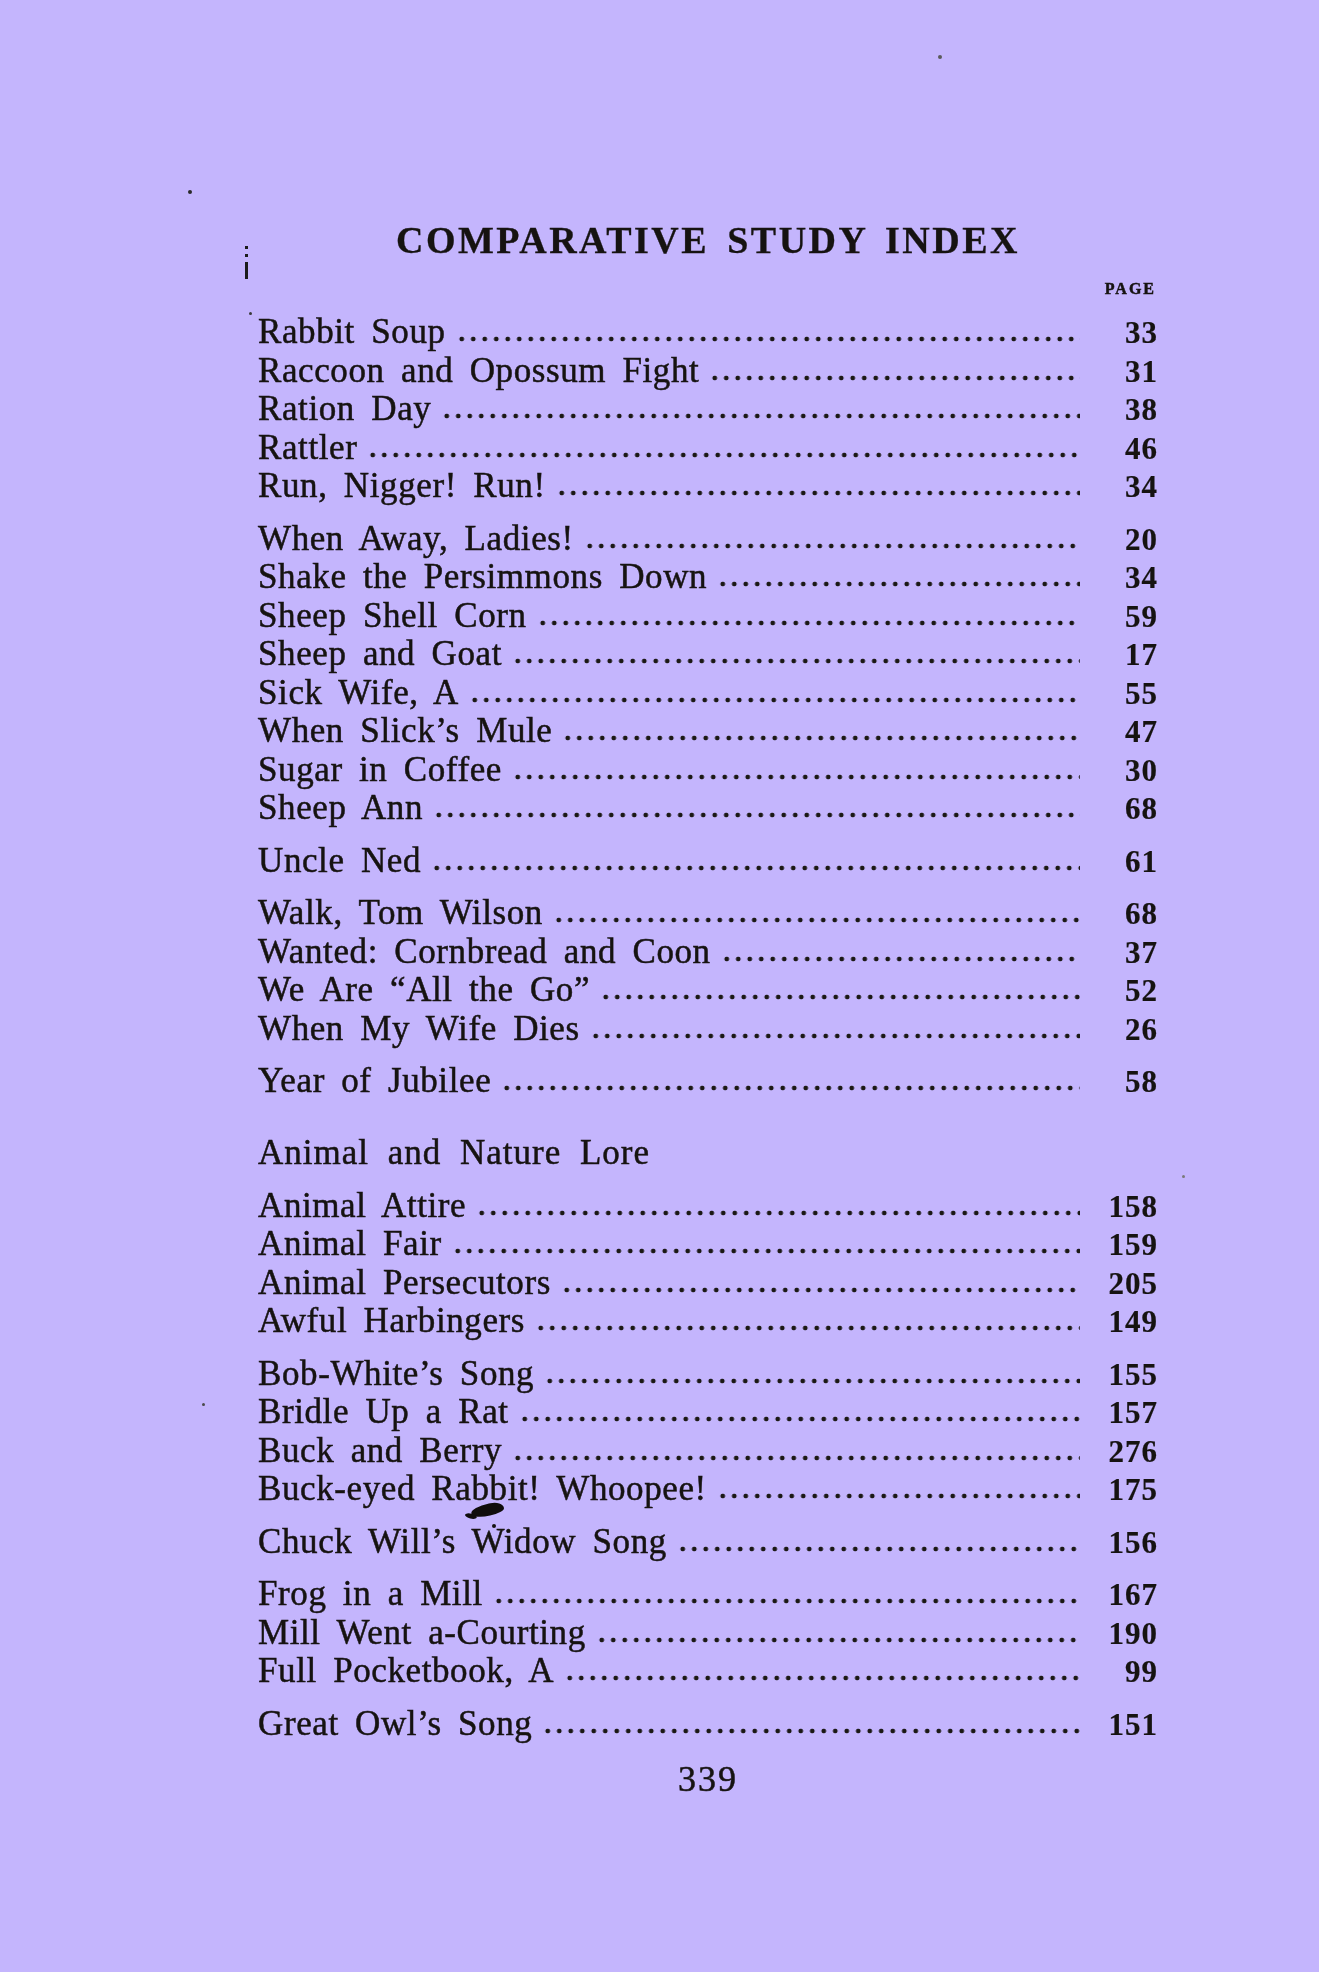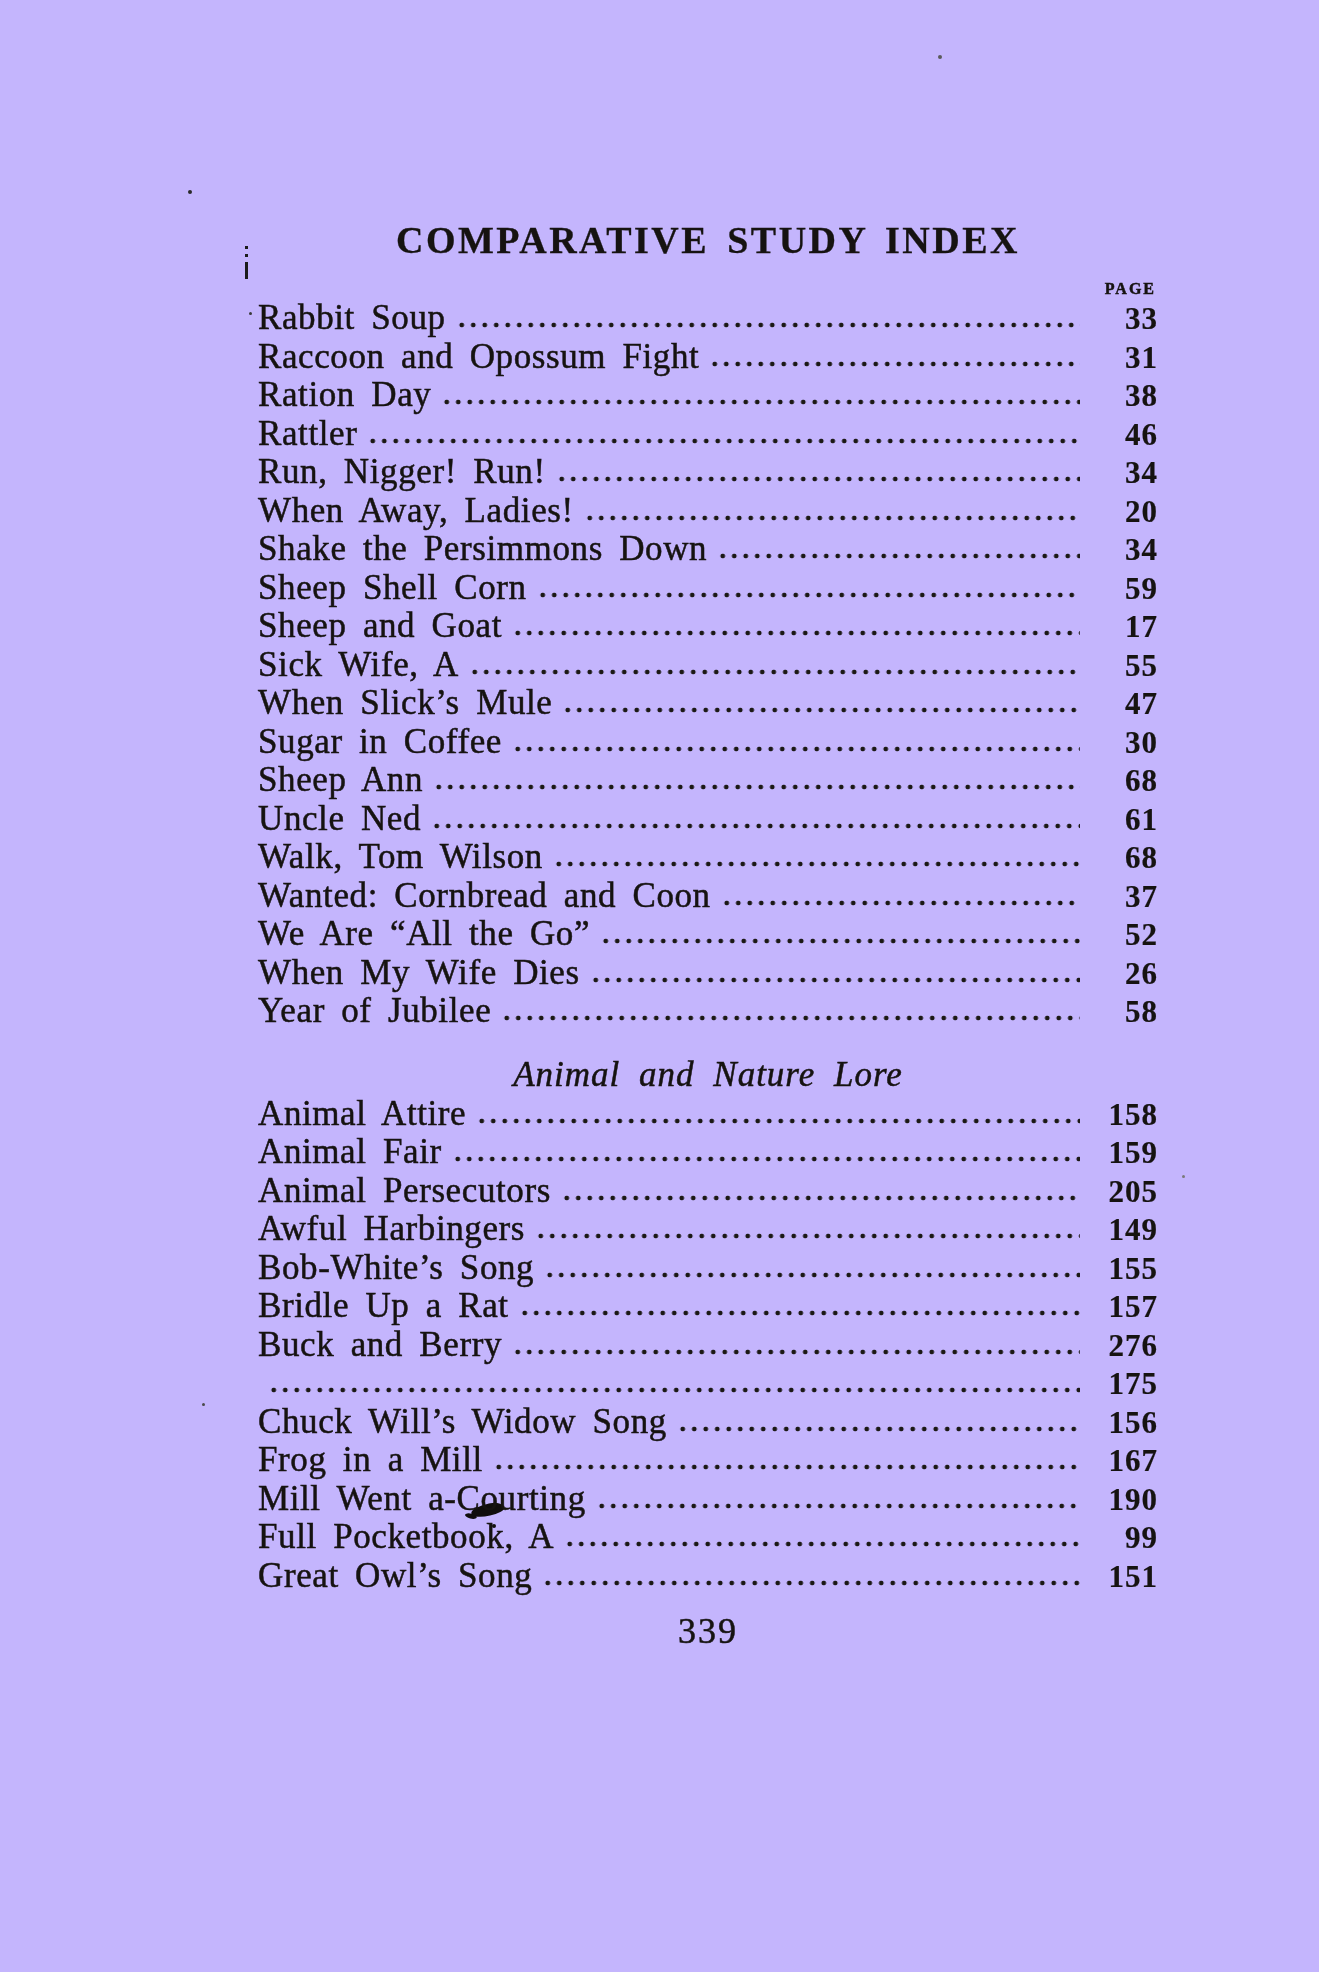--- a/index.html
+++ b/index.html
@@ -38,7 +38,7 @@
     padding-right:2px;
   }
   .index-list { font-size:35px; }
-  .entry-group { }
+  .entry-group { margin-top:14px; }
   .entry-row {
     display:flex; align-items:baseline;
     line-height:36.5px;

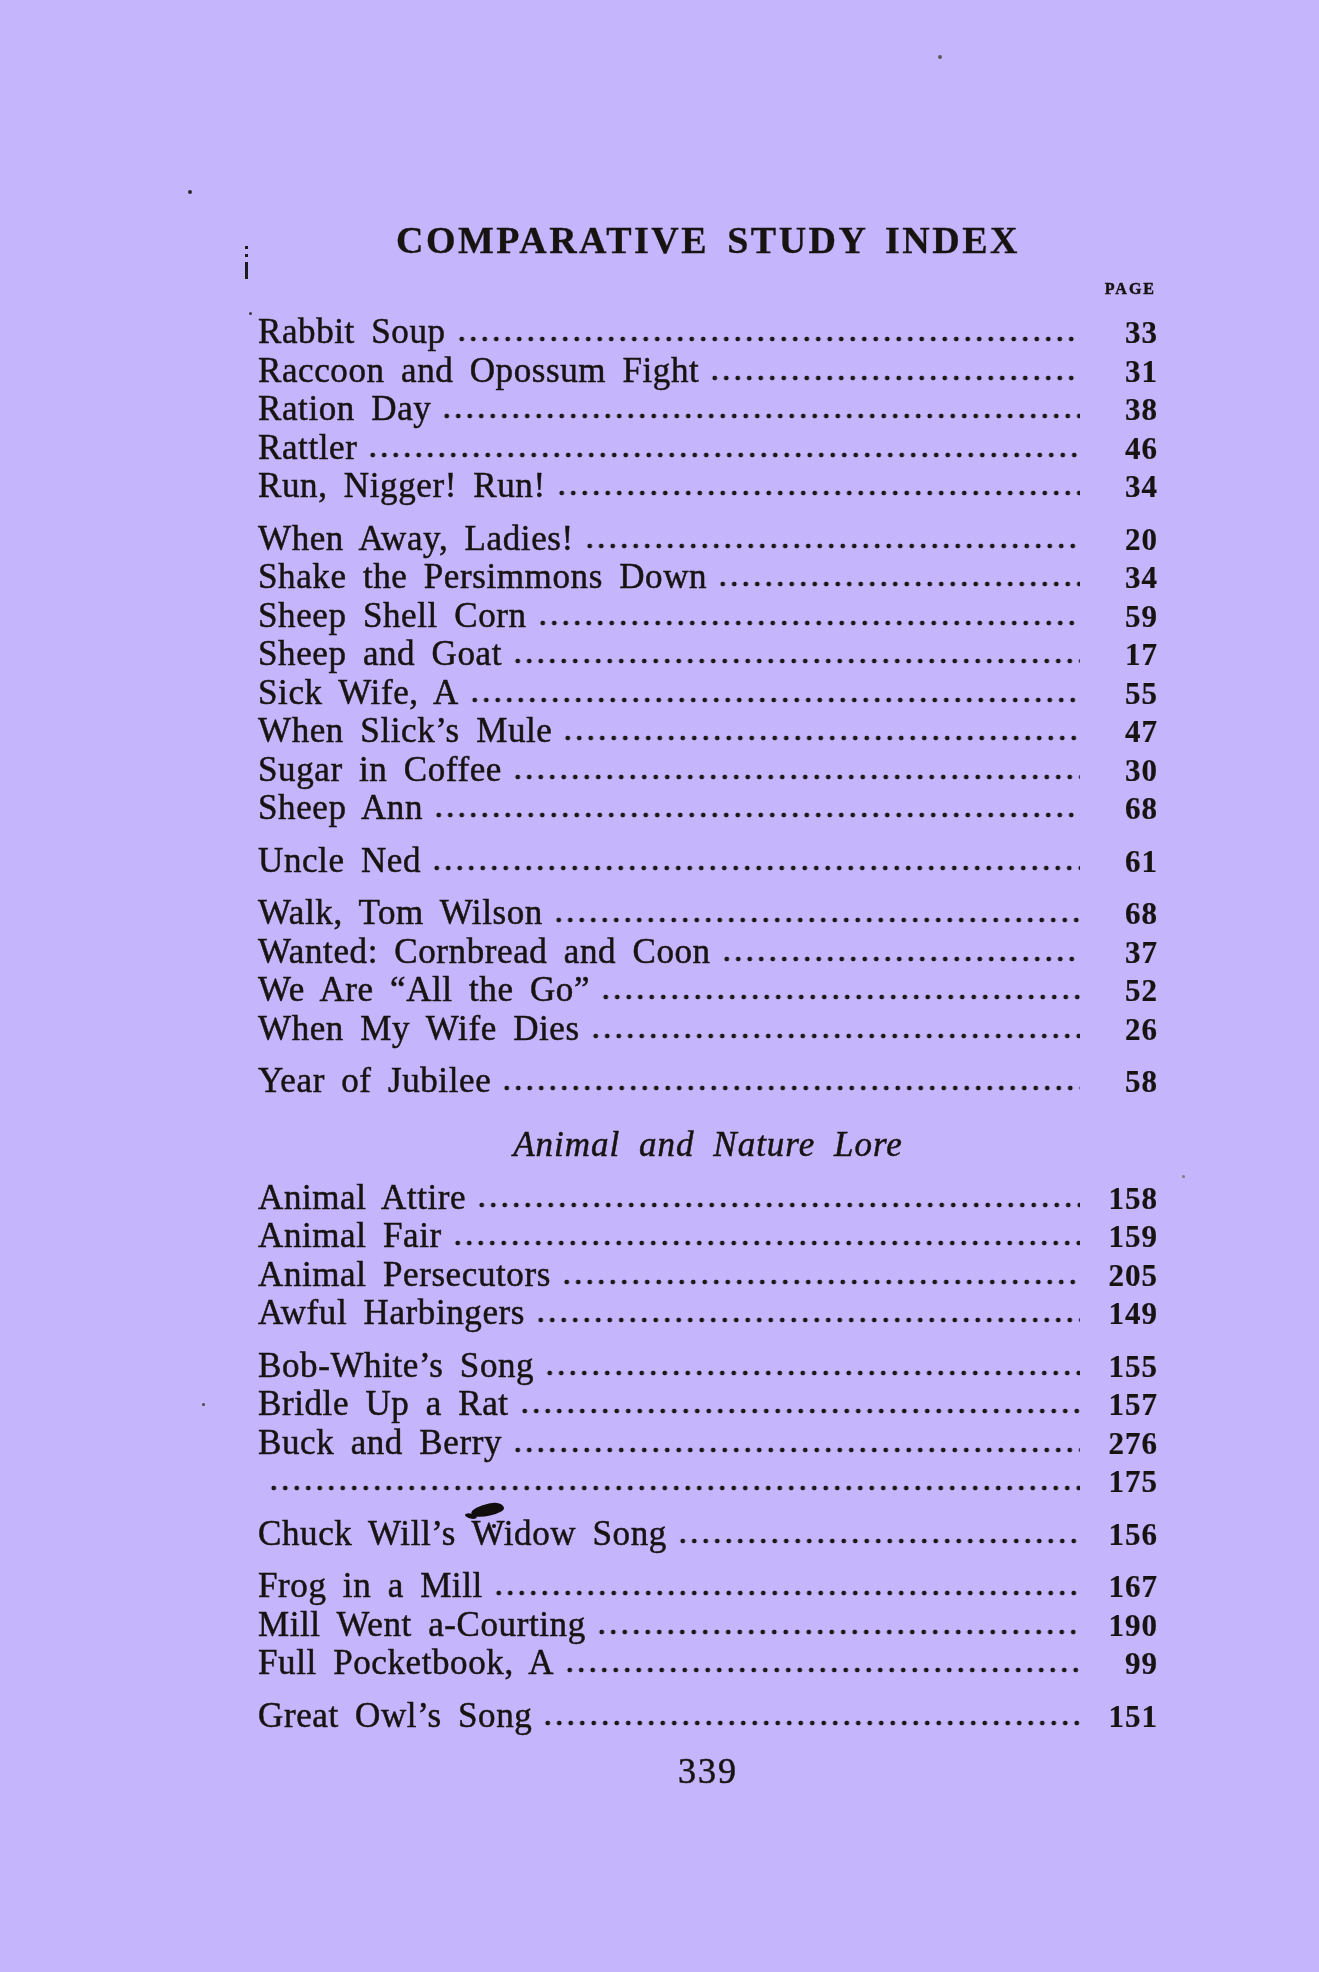--- a/index.html
+++ b/index.html
@@ -67,9 +67,7 @@
     -webkit-text-stroke:0.2px #181412;
   }
   .section-heading {
-    margin-top:24px;
-    text-align:center;
-    font-style:italic;
+    margin-top:32px;
     font-size:35px; line-height:40px;
     letter-spacing:1px;
     word-spacing:9px;

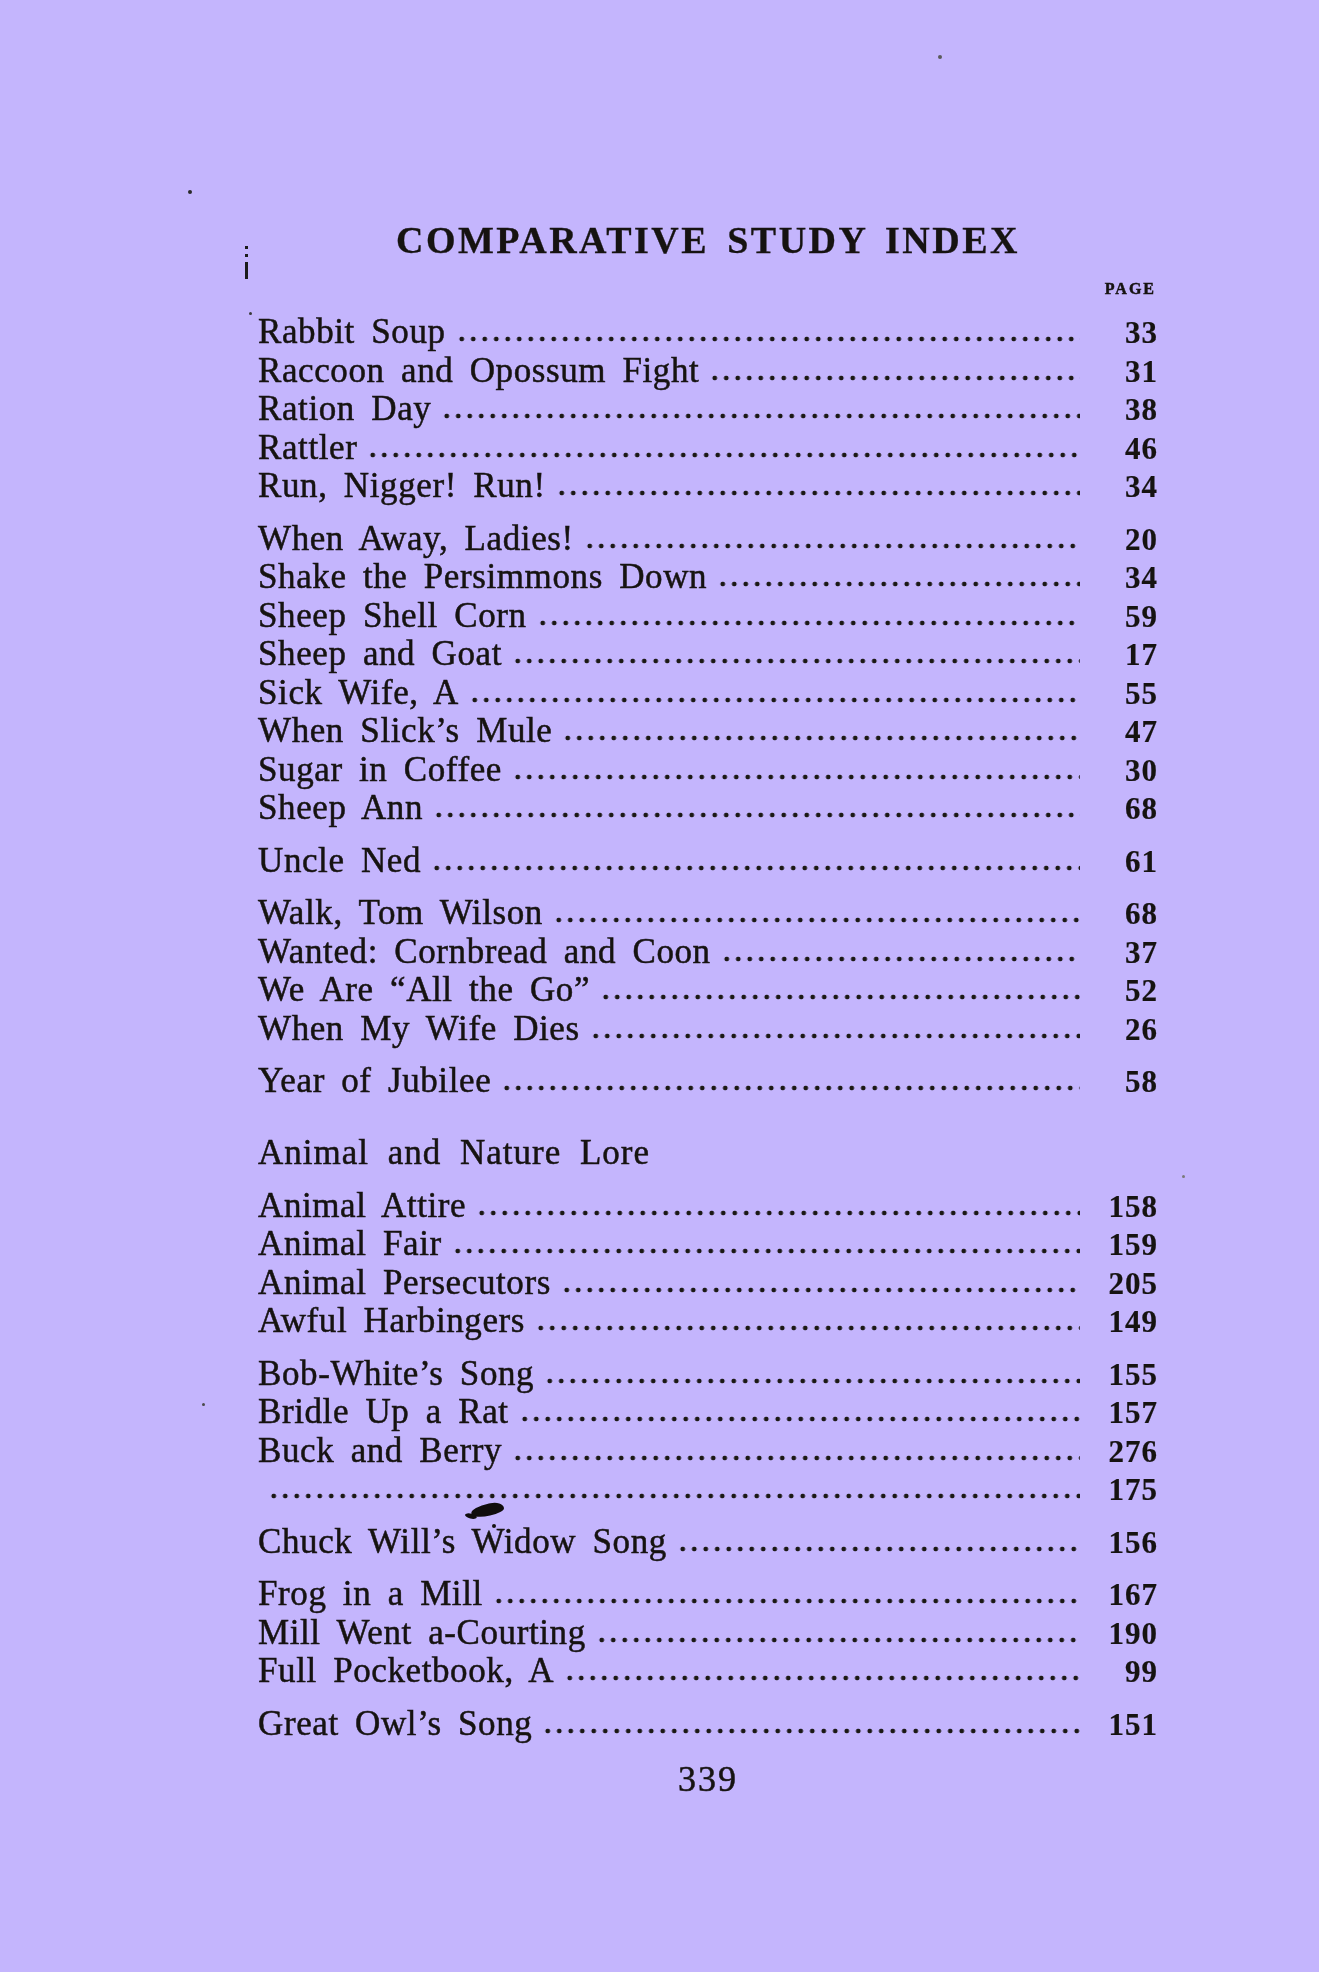--- a/index.html
+++ b/index.html
@@ -274,6 +274,7 @@
             <span class="entry-page">276</span>
           </div>
           <div class="entry-row">
+            <span class="entry-title">Buck-eyed Rabbit! Whoopee!</span>
             <span class="dot-leader"></span>
             <span class="entry-page">175</span>
           </div>

